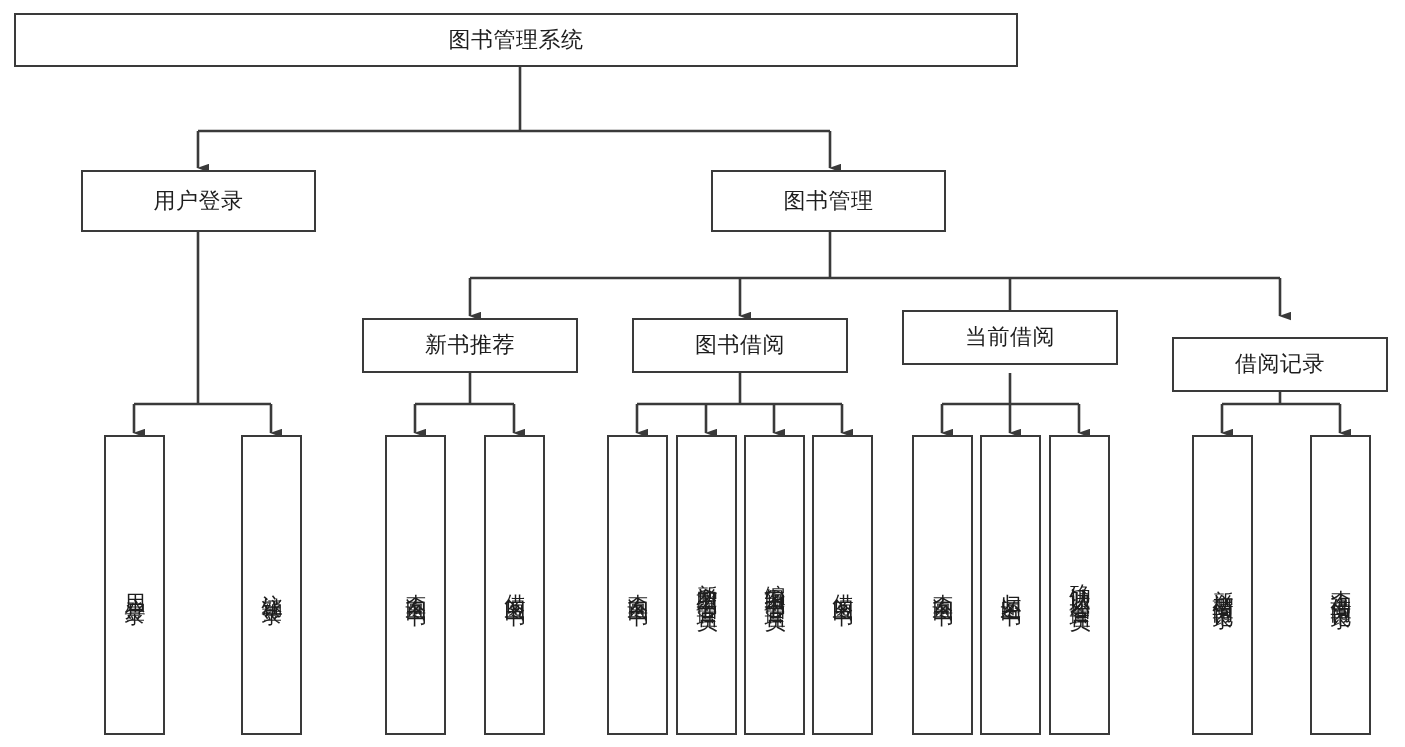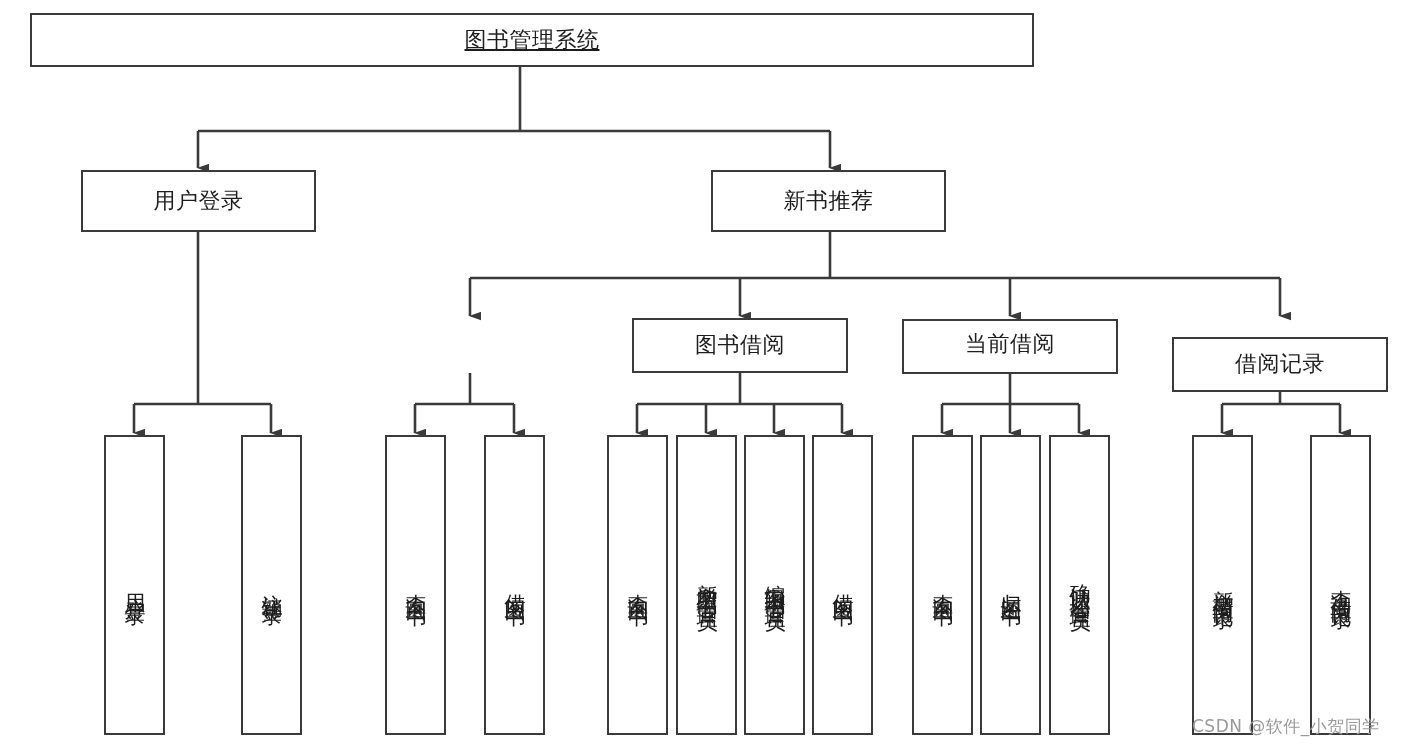--- a/index.html
+++ b/index.html
@@ -124,7 +124,7 @@
     </g>
   </svg>
 
-  <div class="node" style="left:30px; top:13px; width:1004px; height:54px;text-decoration:underline;">
+  <div class="node" style="left:14px; top:13px; width:1004px; height:54px;">
     <span class="node-label">图书管理系统</span>
   </div>
 

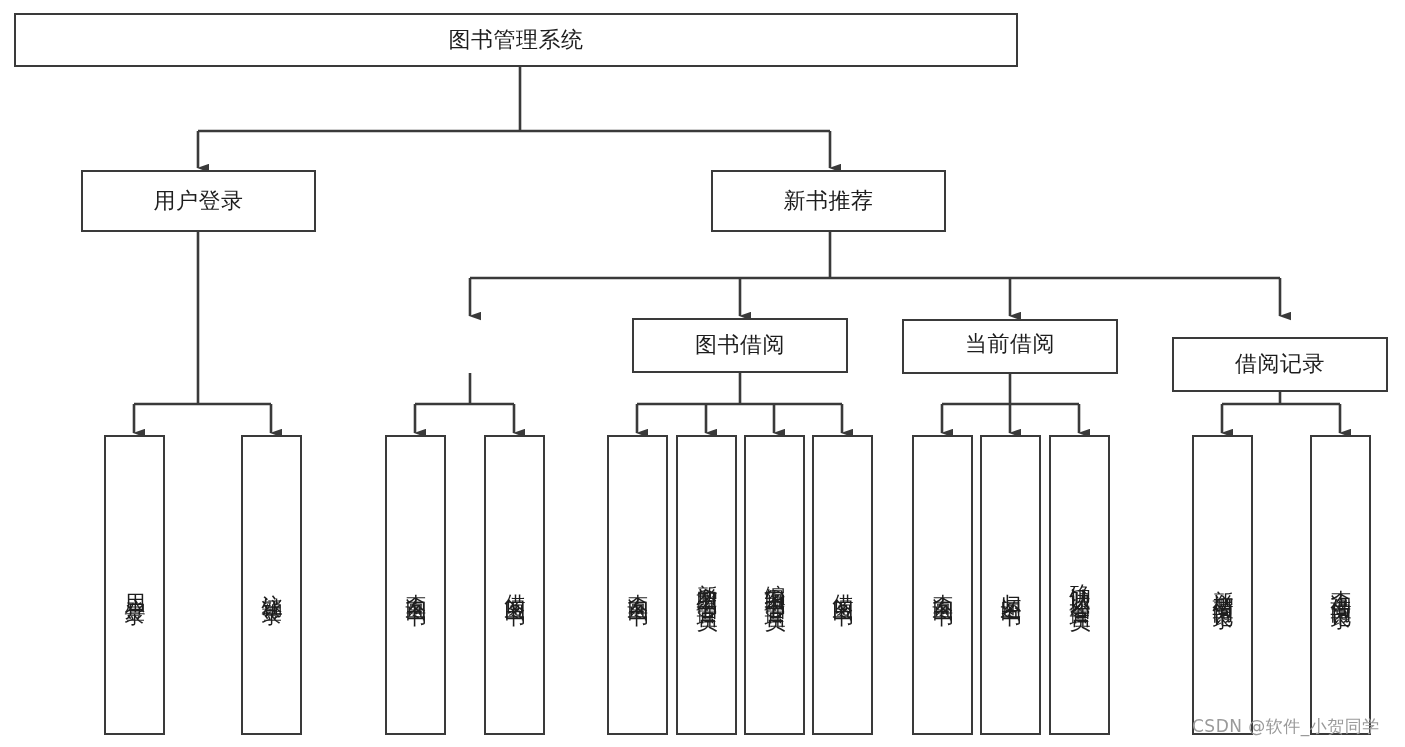--- a/index.html
+++ b/index.html
@@ -132,7 +132,7 @@
     <span class="node-label">用户登录</span>
   </div>
   <div class="node" style="left:711px; top:170px; width:235px; height:62px;">
-    <span class="node-label">新书推荐</span>
+    <span class="node-label">图书管理</span>
   </div>
 
   <div class="node" style="left:632px; top:318px; width:216px; height:55px;justify-content:center;">

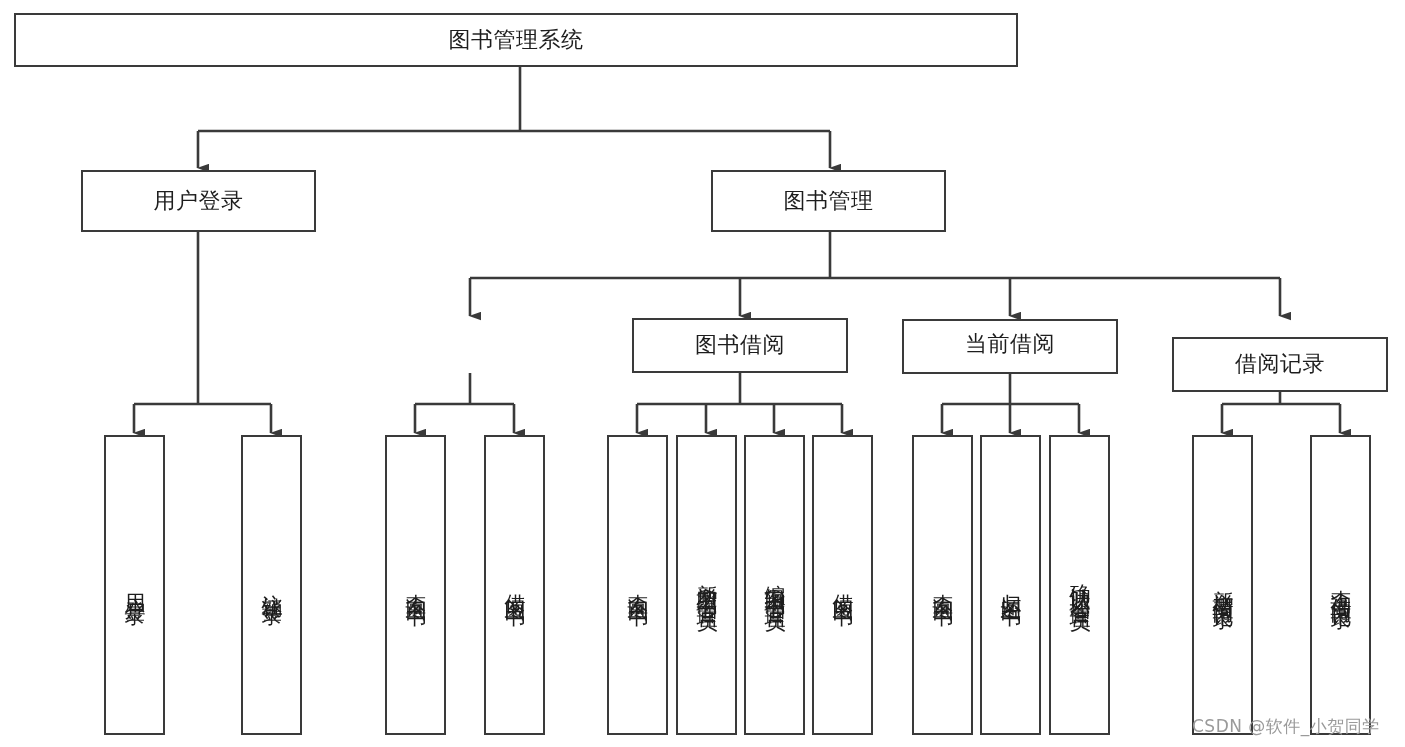--- a/index.html
+++ b/index.html
@@ -135,6 +135,9 @@
     <span class="node-label">图书管理</span>
   </div>
 
+  <div class="node" style="left:362px; top:318px; width:216px; height:55px;">
+    <span class="node-label">新书推荐</span>
+  </div>
   <div class="node" style="left:632px; top:318px; width:216px; height:55px;justify-content:center;">
     <span class="node-label">图书借阅</span>
   </div>

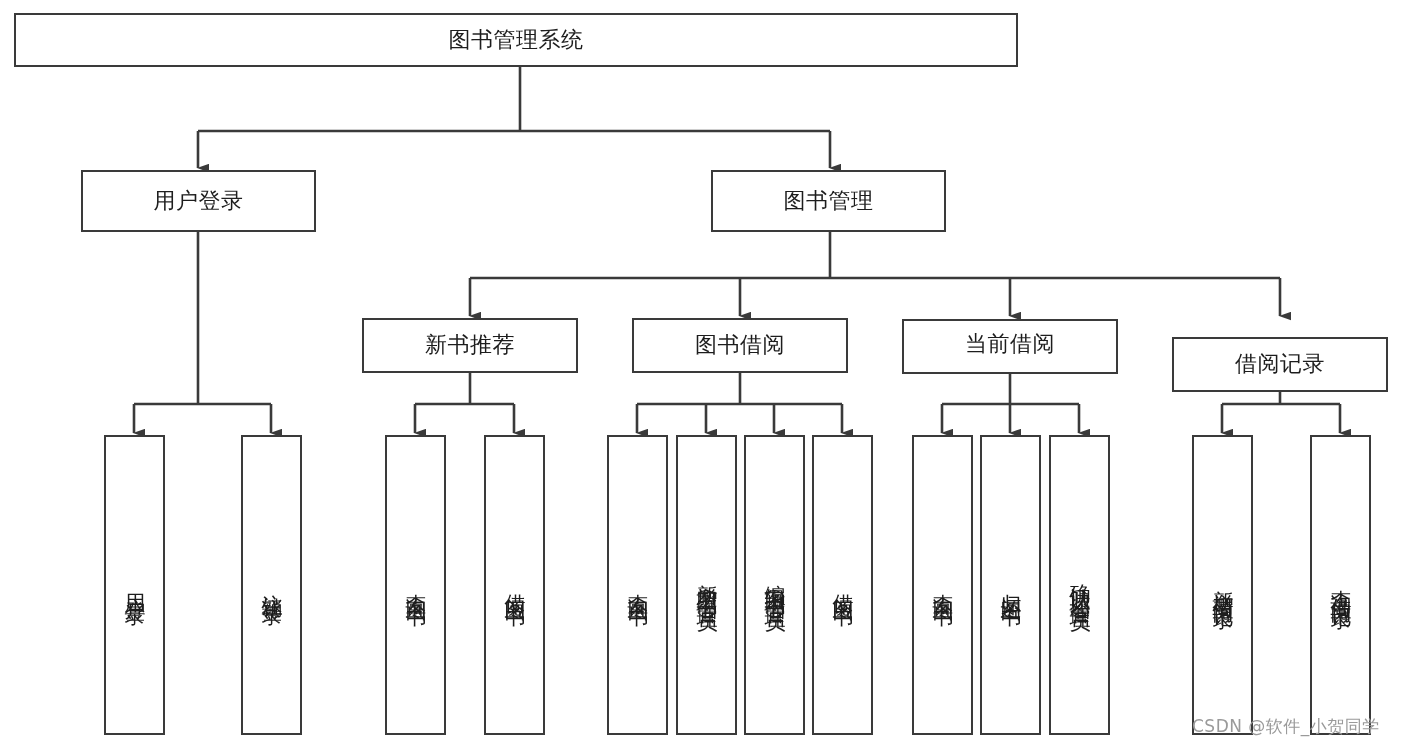--- a/index.html
+++ b/index.html
@@ -141,7 +141,7 @@
   <div class="node" style="left:632px; top:318px; width:216px; height:55px;justify-content:center;">
     <span class="node-label">图书借阅</span>
   </div>
-  <div class="node" style="left:902px; top:319px; width:216px; height:55px;font-family:Liberation Mono, monospace;">
+  <div class="node" style="left:902px; top:310px; width:216px; height:55px;">
     <span class="node-label">当前借阅</span>
   </div>
   <div class="node" style="left:1172px; top:318px; width:216px; height:55px;margin-top:19px;">

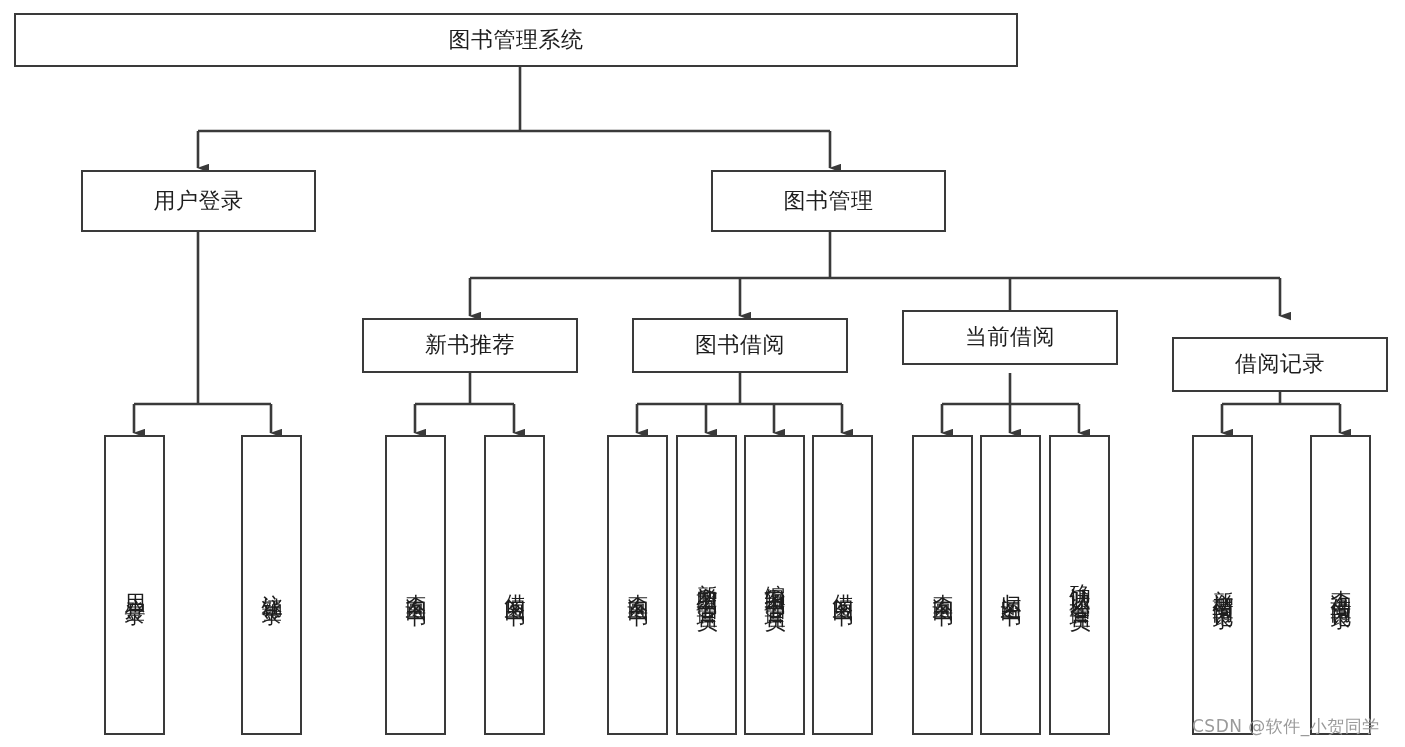--- a/index.html
+++ b/index.html
@@ -192,7 +192,6 @@
     <span class="node-label">查询借阅记录</span>
   </div>
 
-  <div class="watermark" style="left:1192px; top:715px;">CSDN @软件_小贺同学</div>
 
 </div>
 

